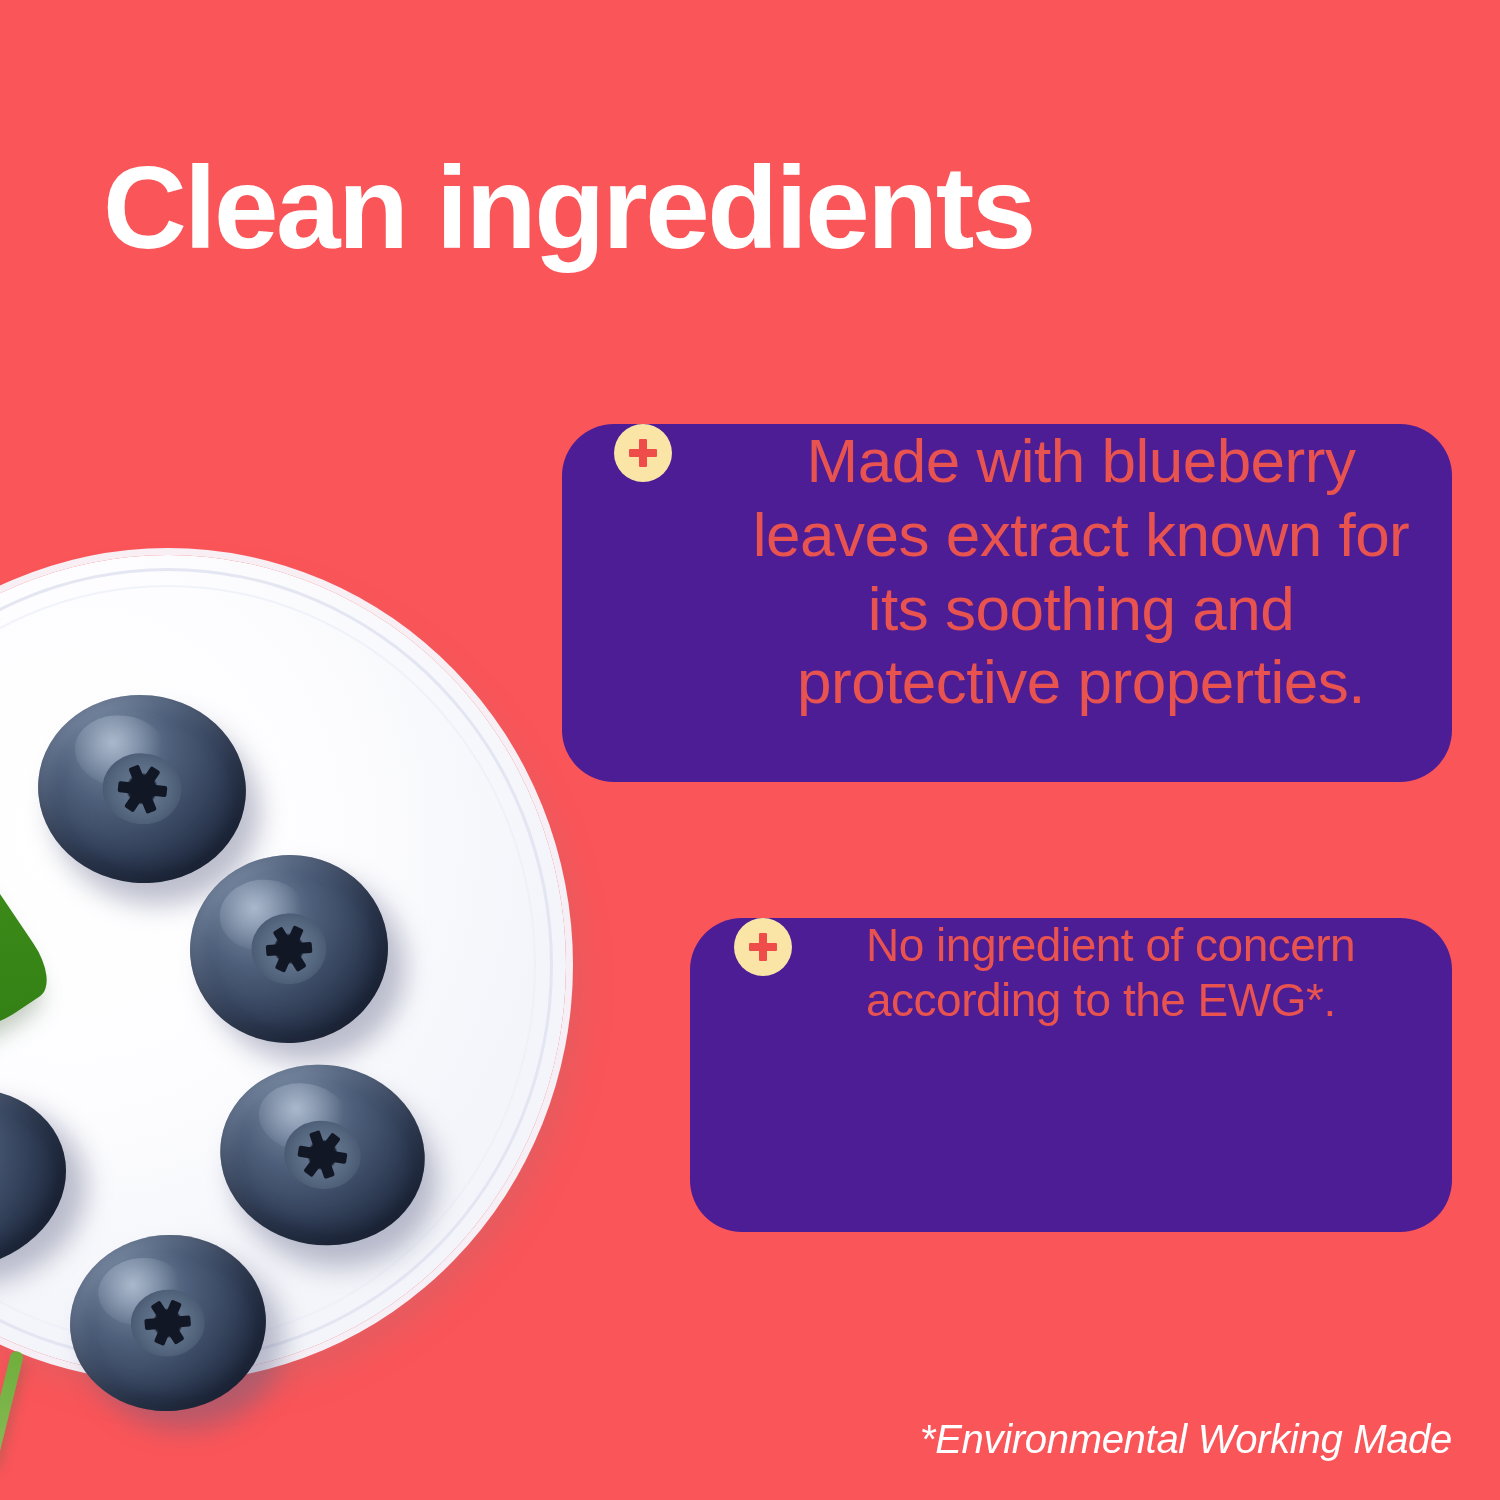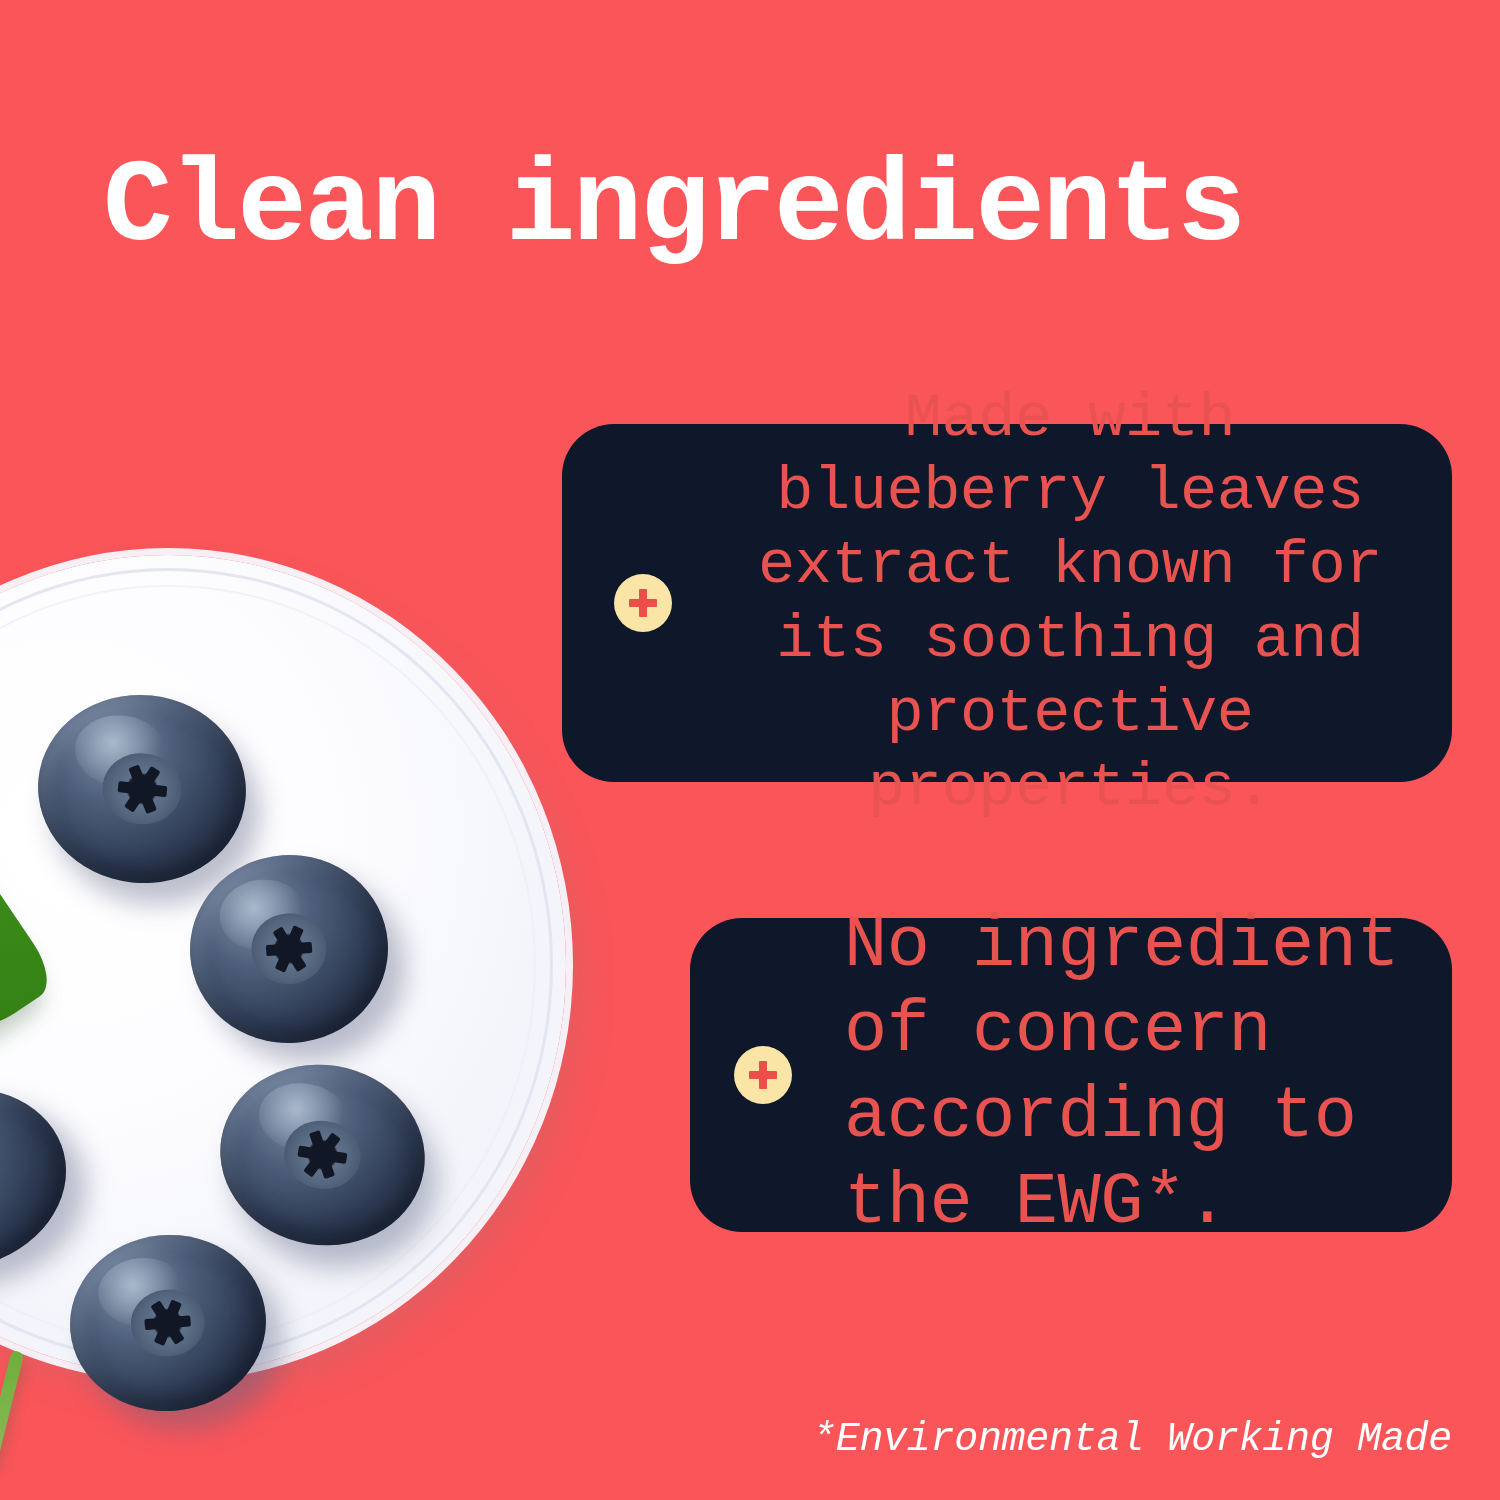--- a/index.html
+++ b/index.html
@@ -19,7 +19,6 @@
     height: 1500px;
     background: #fa5559;
     overflow: hidden;
-    font-family: Liberation Mono, monospace;
   }
 
   

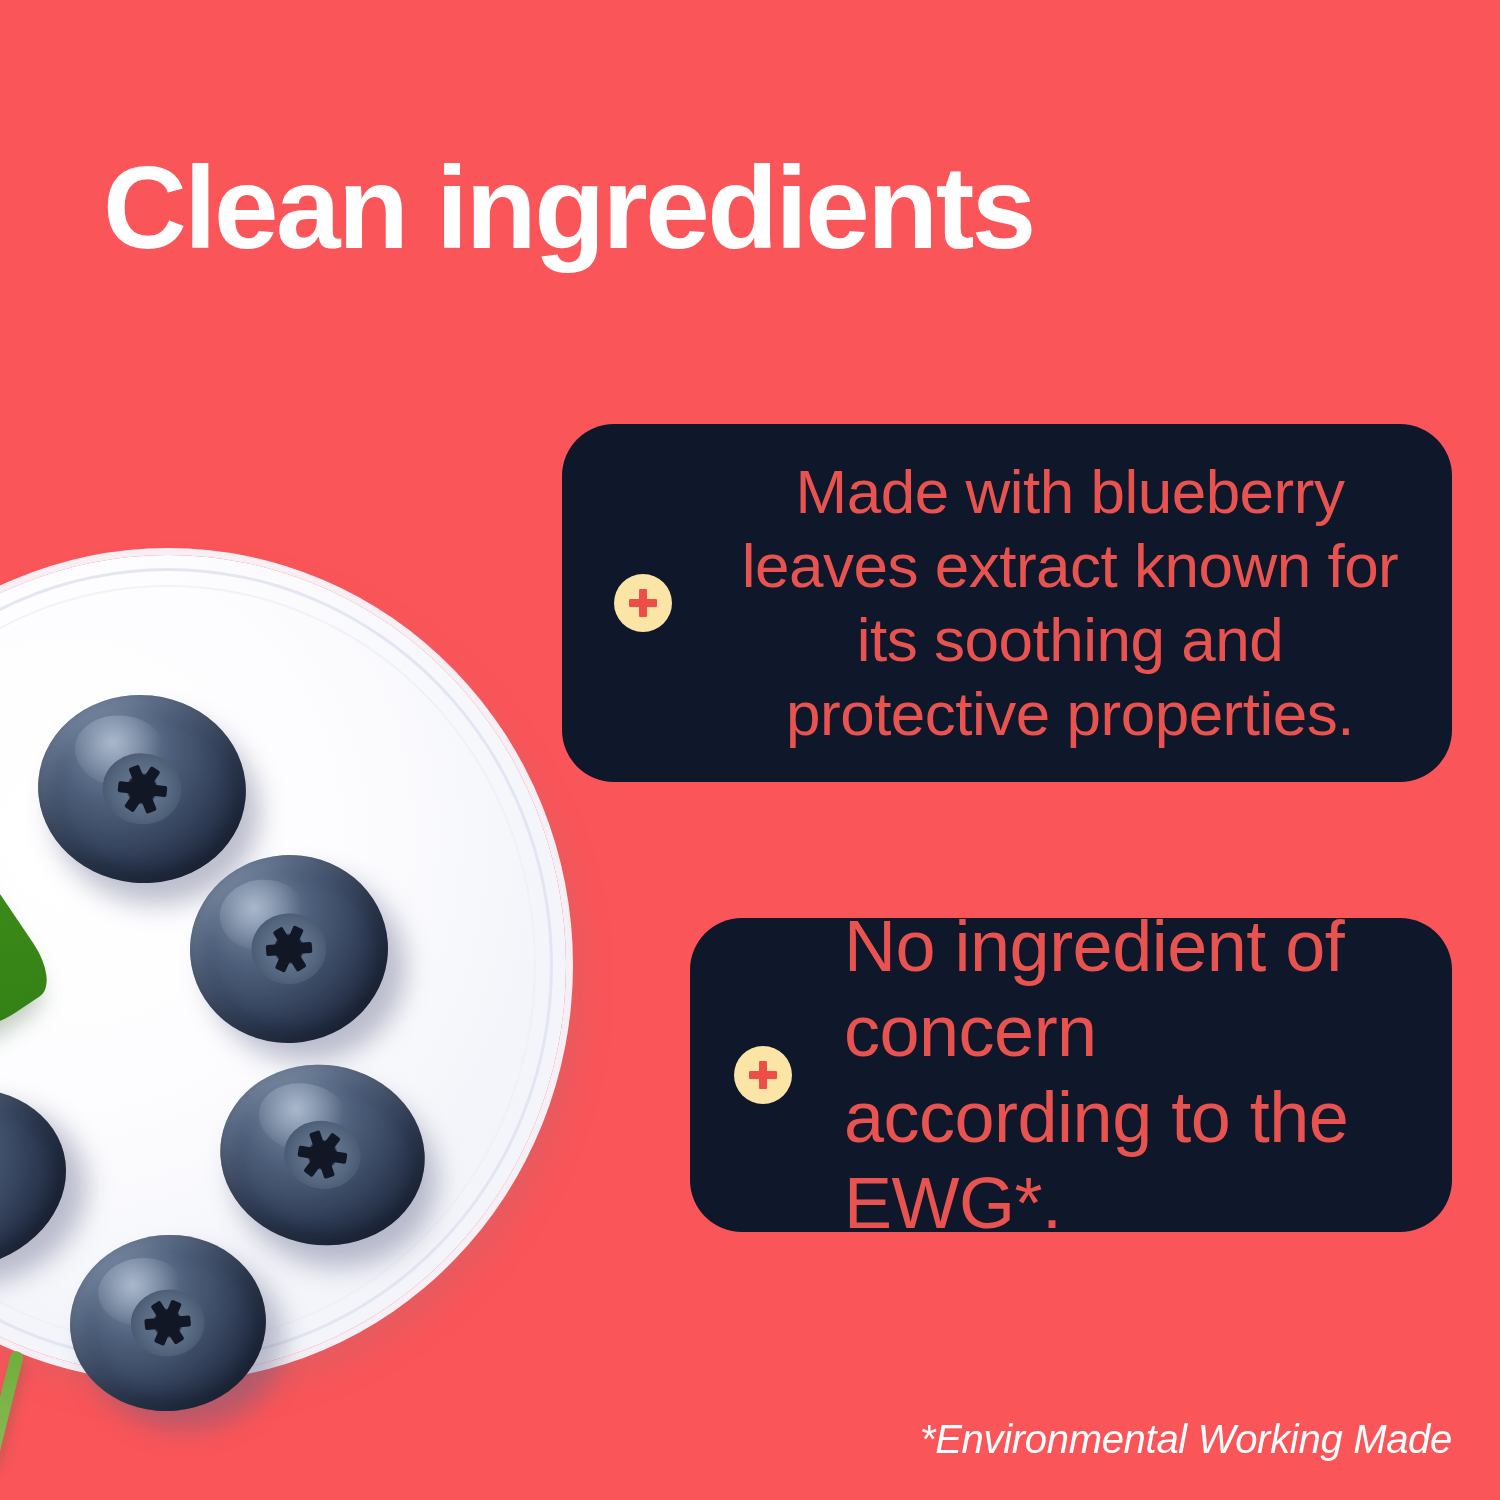--- a/index.html
+++ b/index.html
@@ -170,11 +170,11 @@
   
   .card {
     position: absolute;
-    background: #0f172a;
+    background: #4c1d95;
     border-radius: 52px;
     display: flex;
-    align-items: center;
     box-sizing: border-box;
+    gap: 22px;
   }
   .card.card-1 {
     left: 562px;

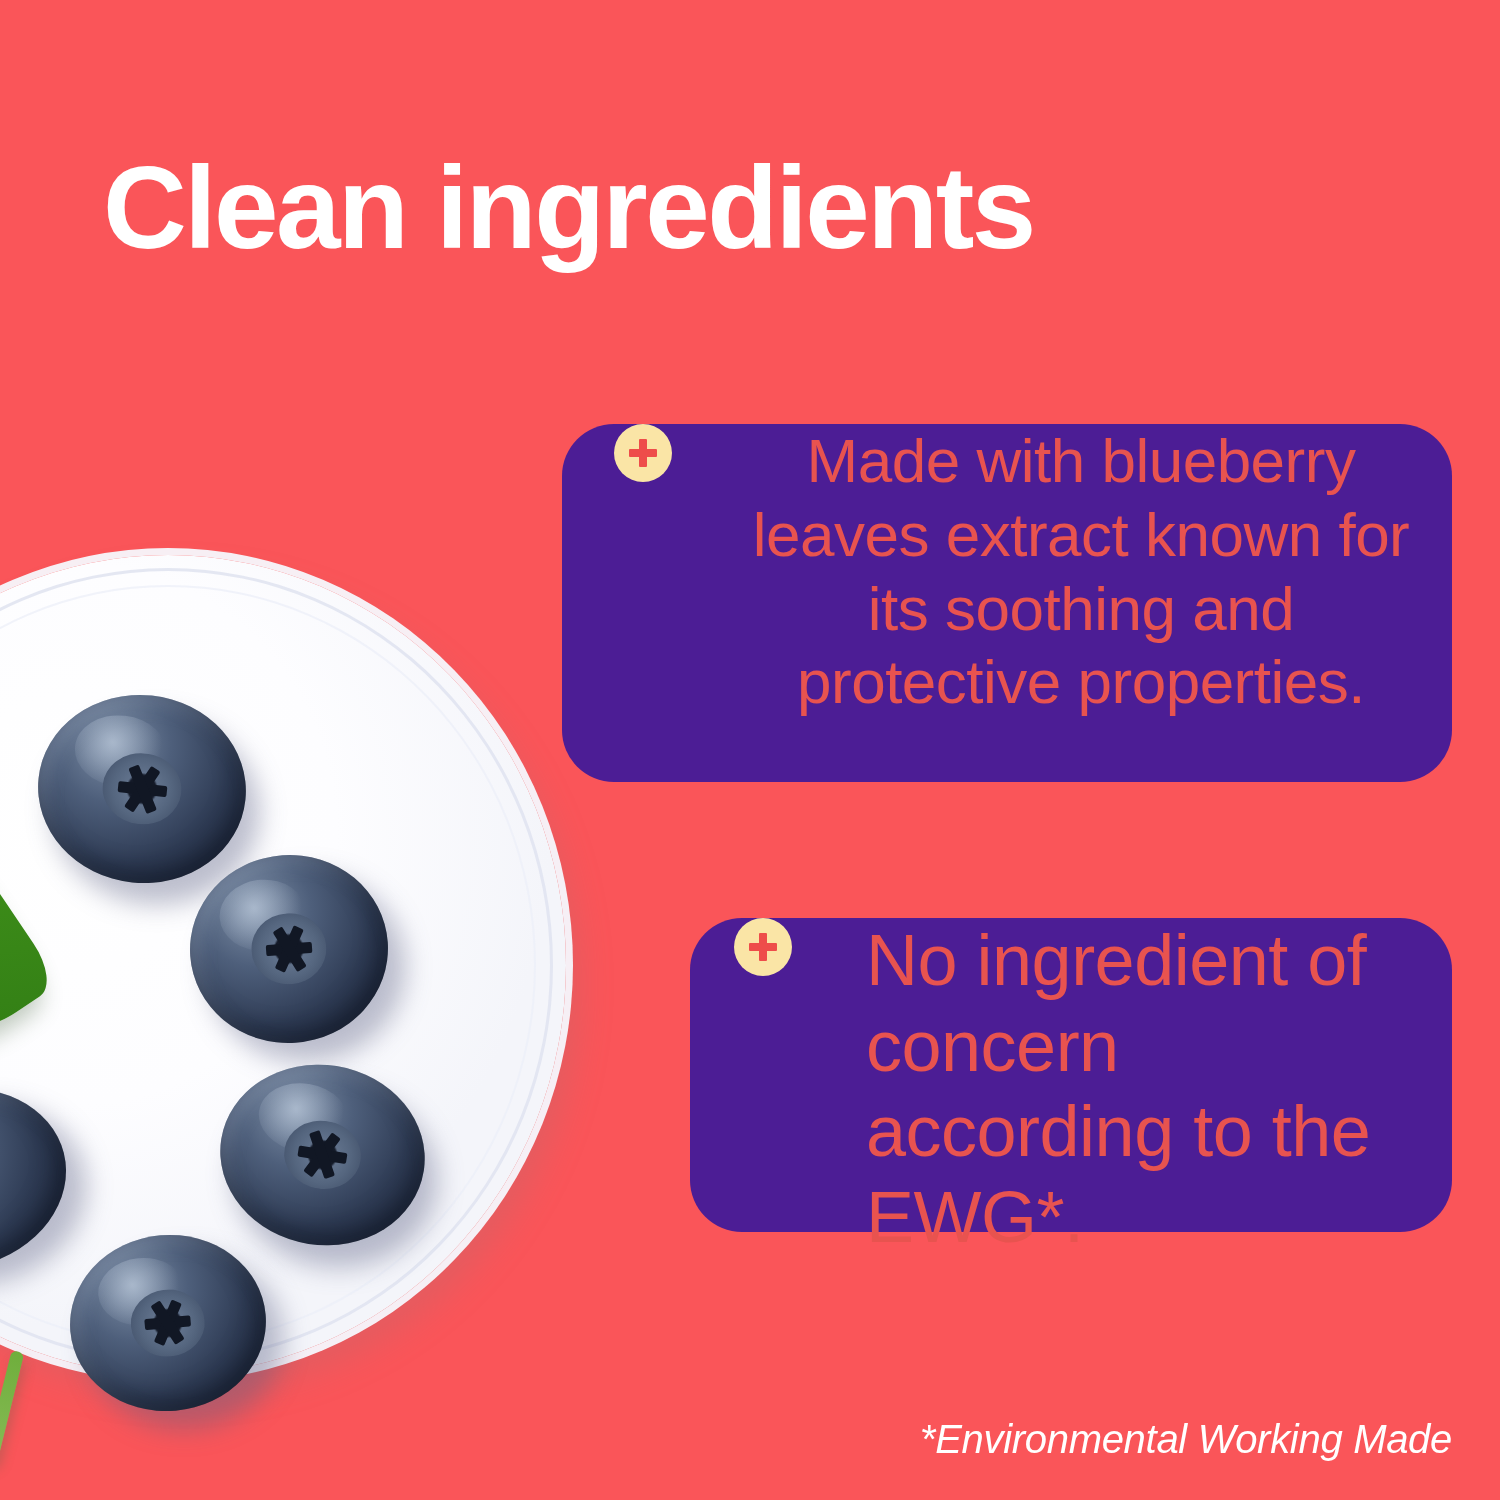--- a/index.html
+++ b/index.html
@@ -230,7 +230,7 @@
     flex: 1;
   }
   .card-2 .card-text {
-    font-size: 72px;
+    font-size: 46px;
     margin-left: 52px;
     text-align: left;
     flex: 1;

